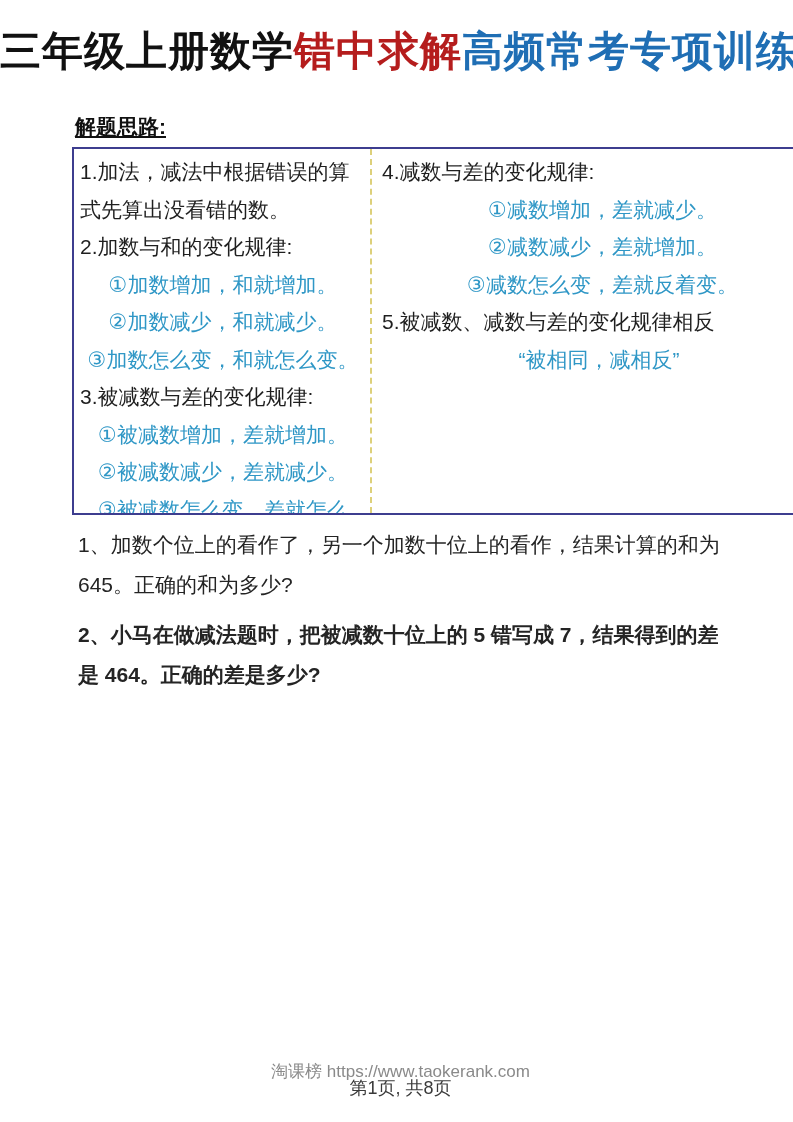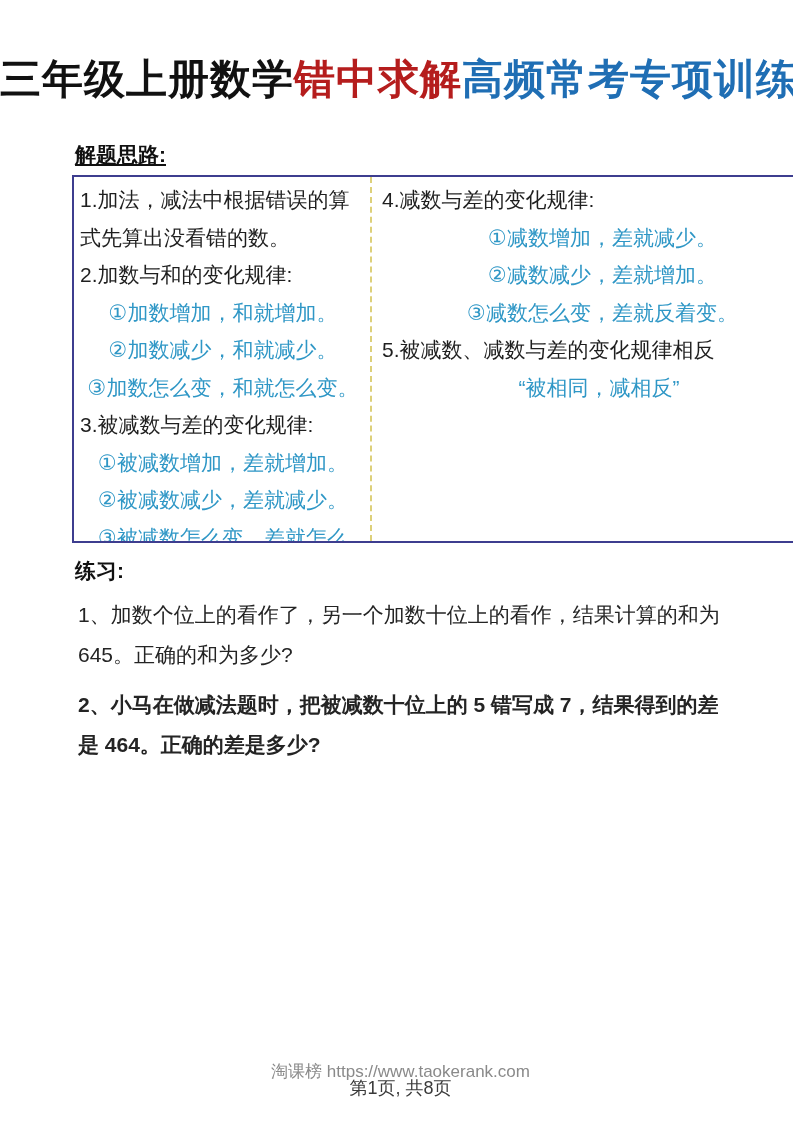--- a/index.html
+++ b/index.html
@@ -22,7 +22,7 @@
     color:var(--ink);
   }
   .title{
-    padding-top:52px;text-align:center;
+    padding-top:24px;text-align:center;
     font-family:"Liberation Serif","DejaVu Serif",serif;
     font-size:41px;font-weight:700;letter-spacing:1px;white-space:nowrap;
   }

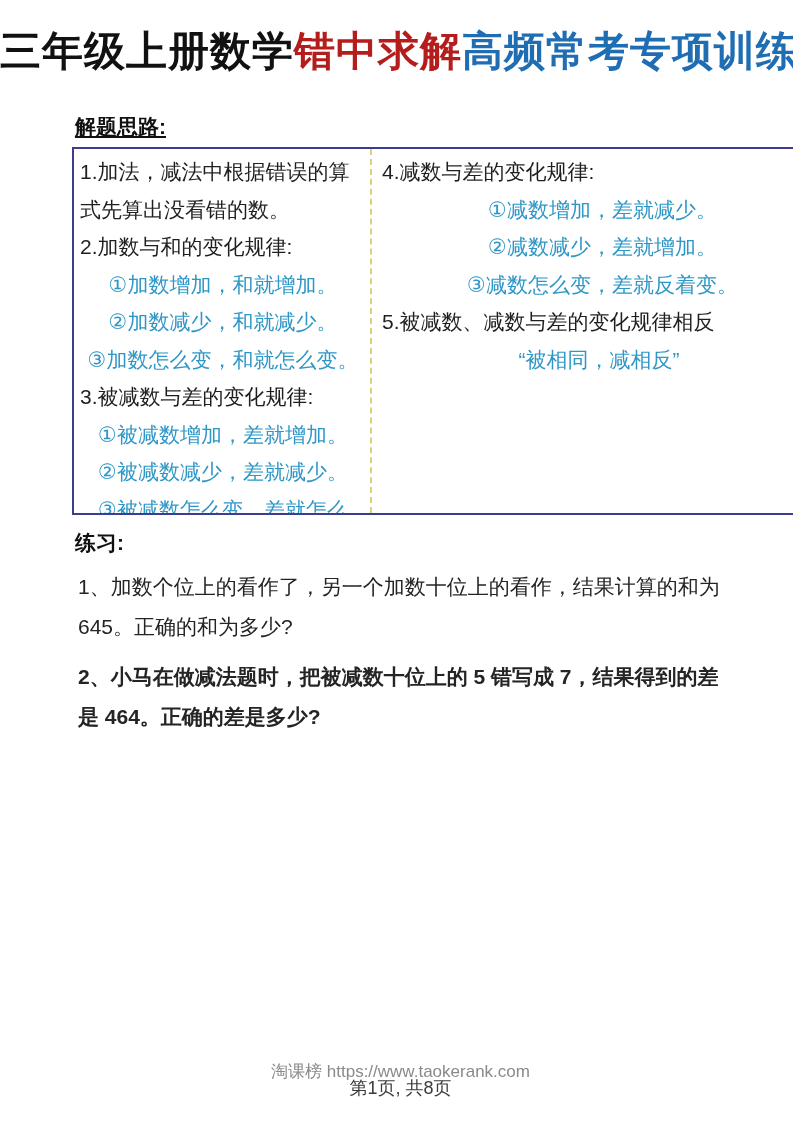--- a/index.html
+++ b/index.html
@@ -97,7 +97,6 @@
     </div>
   </div>
 
-  <div class="practice-heading">练习:</div>
 
   <p class="question q1">1、加数个位上的看作了，另一个加数十位上的看作，结果计算的和为 645。正确的和为多少?</p>
 

